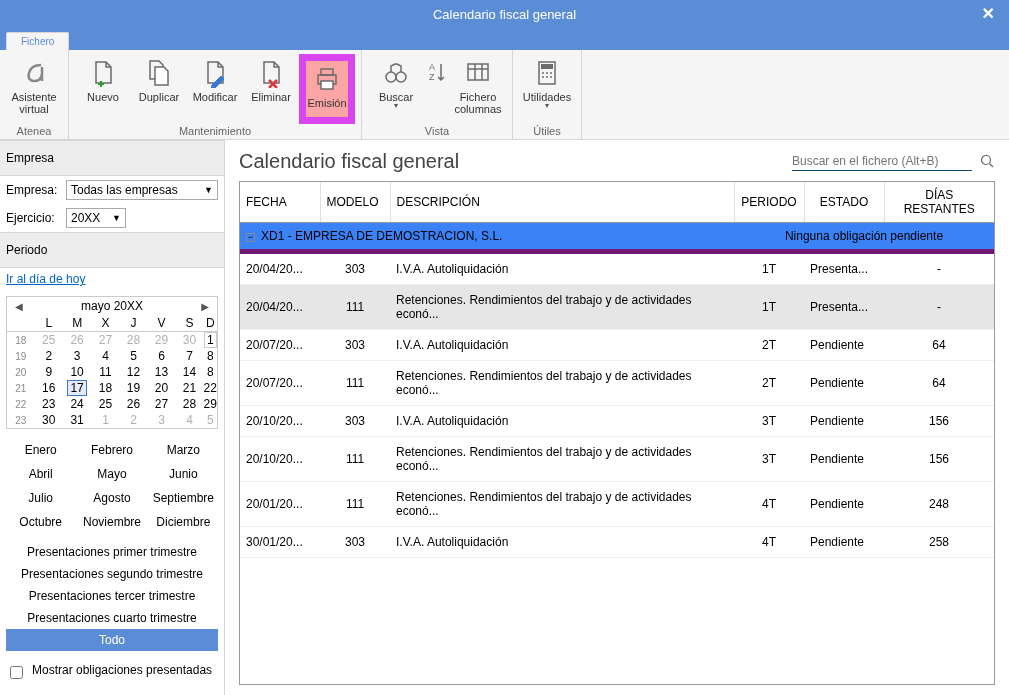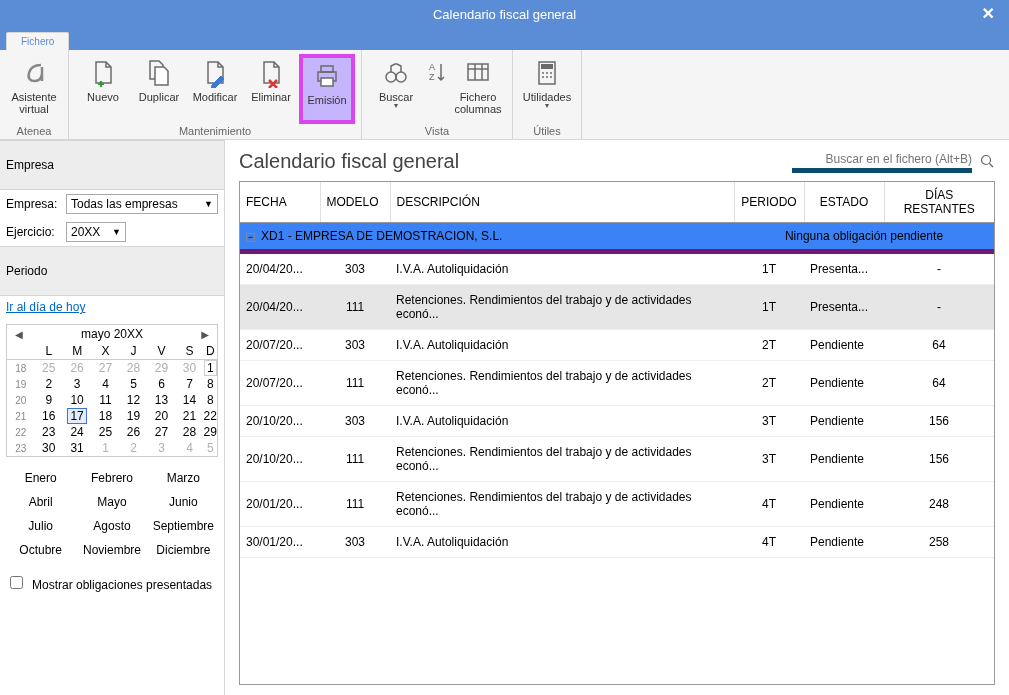--- a/index.html
+++ b/index.html
@@ -17,7 +17,7 @@
   .rgroup .btns{display:flex;gap:0;flex:1}
   .rgroup .glabel{text-align:center;font-size:11px;color:#666;padding-top:1px}
   .rbtn{display:flex;flex-direction:column;align-items:center;justify-content:flex-start;width:56px;padding:2px 2px;cursor:pointer;border:1px solid transparent;text-align:center}
-  .rbtn.active{background:#c4b5fd;border:4px solid #d946ef}
+  .rbtn.active{background:#fca5a5;border:7px solid #d946ef}
   .rbtn .ico{width:32px;height:32px;display:flex;align-items:center;justify-content:center}
   .rbtn .lbl{font-size:11px;line-height:12px;margin-top:2px;color:#333;white-space:pre-line}
   .rbtn .dd{font-size:8px;color:#555;margin-top:-2px}

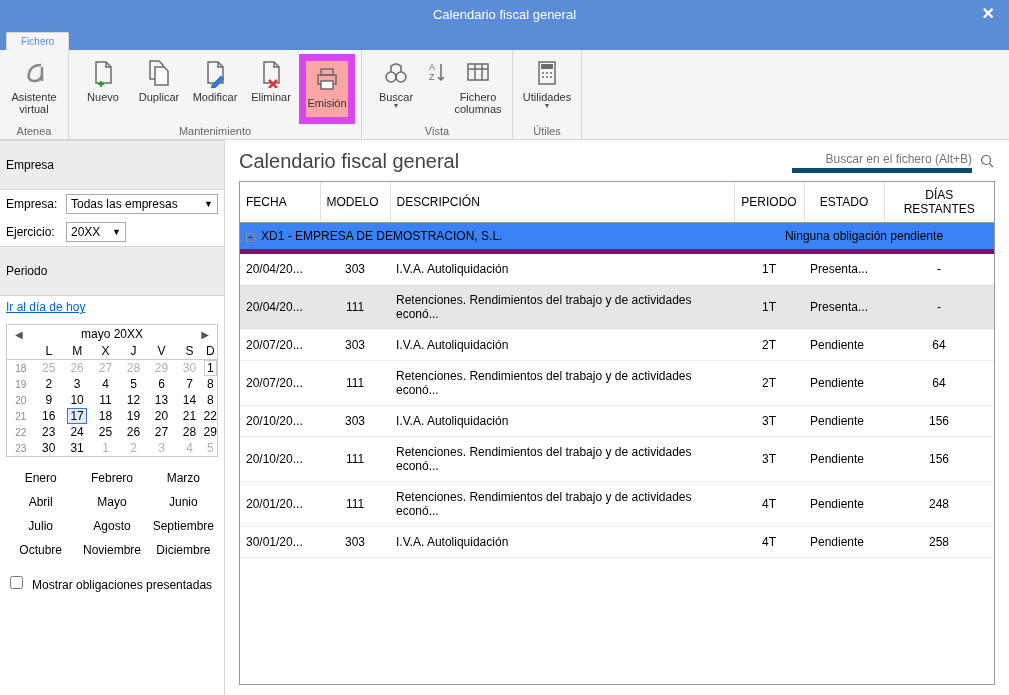--- a/index.html
+++ b/index.html
@@ -25,7 +25,7 @@
   
   .body{flex:1;display:flex;overflow:hidden}
   .sidebar{width:225px;border-right:1px solid #D6D6D6;display:flex;flex-direction:column;background:#fff}
-  .shead{background:#EDEDED;border-top:1px solid #D6D6D6;border-bottom:1px solid #D6D6D6;padding:17px 6px;font-size:12px}
+  .shead{background:#EDEDED;border-top:1px solid #D6D6D6;border-bottom:1px solid #D6D6D6;padding:10px 6px;font-size:12px}
   .srow{display:flex;align-items:center;padding:4px 6px;gap:4px}
   .srow label{width:56px;font-size:12px}
   .srow select,.srow .sel{flex:1;height:20px;font-size:12px;border:1px solid #A9A9A9;background:#fff;display:flex;align-items:center;padding:0 4px;justify-content:space-between}

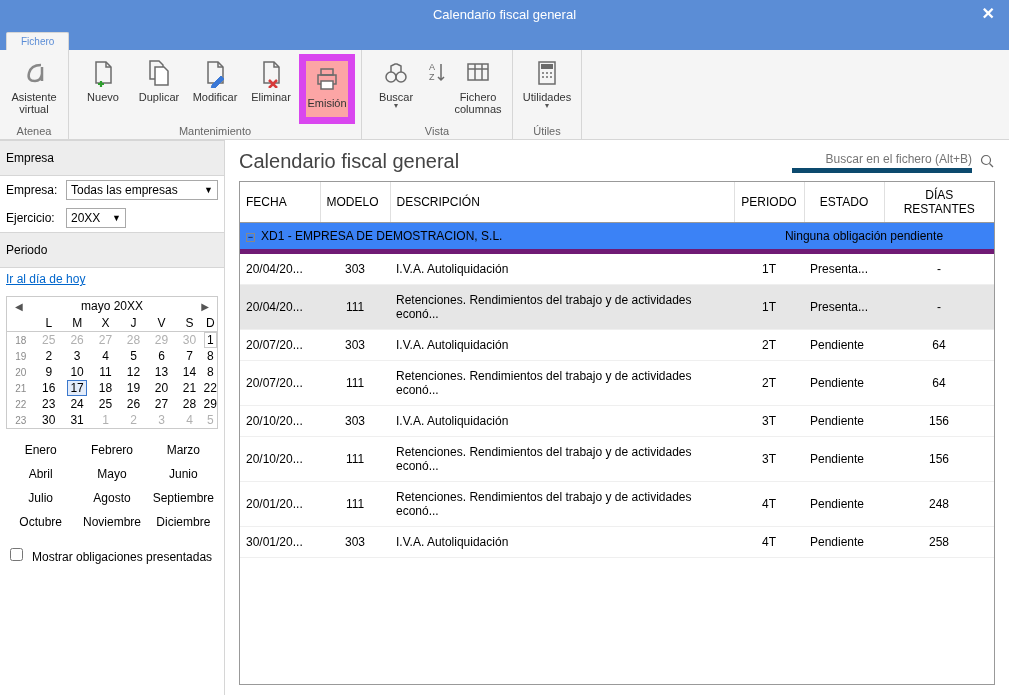--- a/index.html
+++ b/index.html
@@ -56,7 +56,7 @@
   .mhead{display:flex;align-items:center;justify-content:space-between;margin-bottom:8px}
   .mhead h1{font-size:20px;font-weight:400;margin:0;color:#444}
   .searchbox{display:flex;align-items:center;gap:8px;color:#999;font-size:12px}
-  .searchbox input{border:none;border-bottom:5px solid #0c4a6e;width:180px;font-size:12px;color:#999;outline:none;text-align:right;padding:2px 0}
+  .searchbox input{border:none;border-bottom:1px solid #0c4a6e;width:180px;font-size:12px;color:#999;outline:none;padding:2px 0}
   
   .grid{flex:1;border:1px solid #999;overflow:hidden;background:#fff}
   table.dg{width:100%;border-collapse:collapse;font-size:12px}

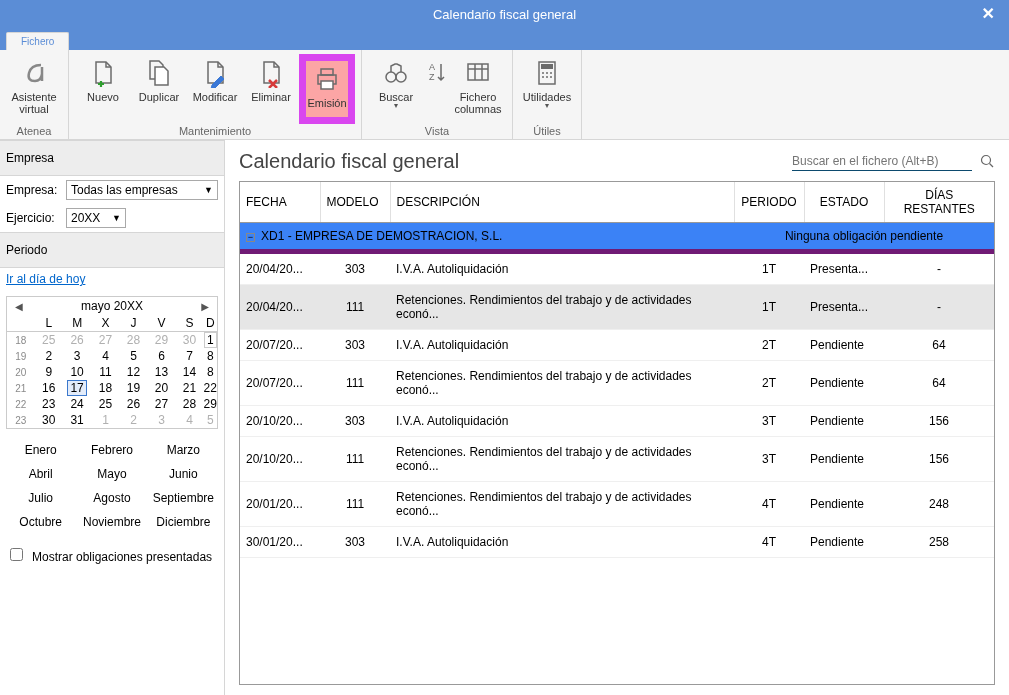--- a/index.html
+++ b/index.html
@@ -335,6 +335,13 @@
           <div>Diciembre</div>
         </div>
 
+      <div class="plist" id="preset-list">
+          <div>Presentaciones primer trimestre</div>
+          <div>Presentaciones segundo trimestre</div>
+          <div>Presentaciones tercer trimestre</div>
+          <div>Presentaciones cuarto trimestre</div>
+          <div class="sel">Todo</div>
+        </div>
 
       <div class="chkrow">
         <input type="checkbox" style="">

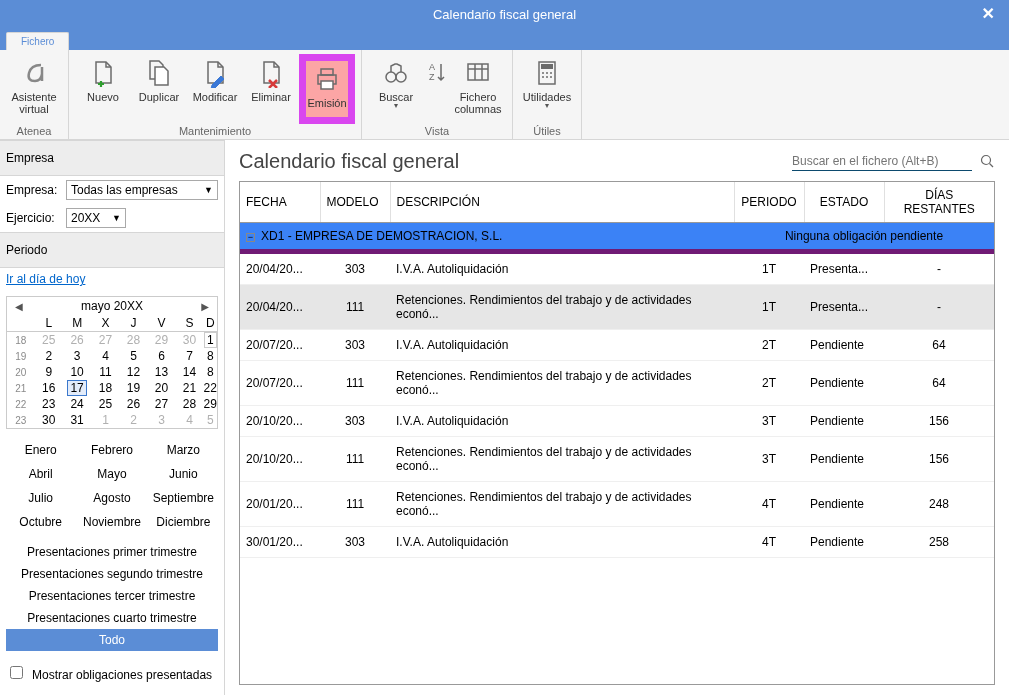--- a/index.html
+++ b/index.html
@@ -49,7 +49,7 @@
   .plist div{padding:4px 0;text-align:center;font-size:12px;cursor:pointer}
   .plist div.sel{background:#5B8DD6;color:#fff}
   
-  .chkrow{padding:8px 6px;display:flex;align-items:flex-end;gap:6px}
+  .chkrow{padding:8px 6px;display:flex;align-items:flex-start;gap:6px}
   .chkrow input{width:13px;height:13px}
   
   .main{flex:1;display:flex;flex-direction:column;padding:10px 14px}

